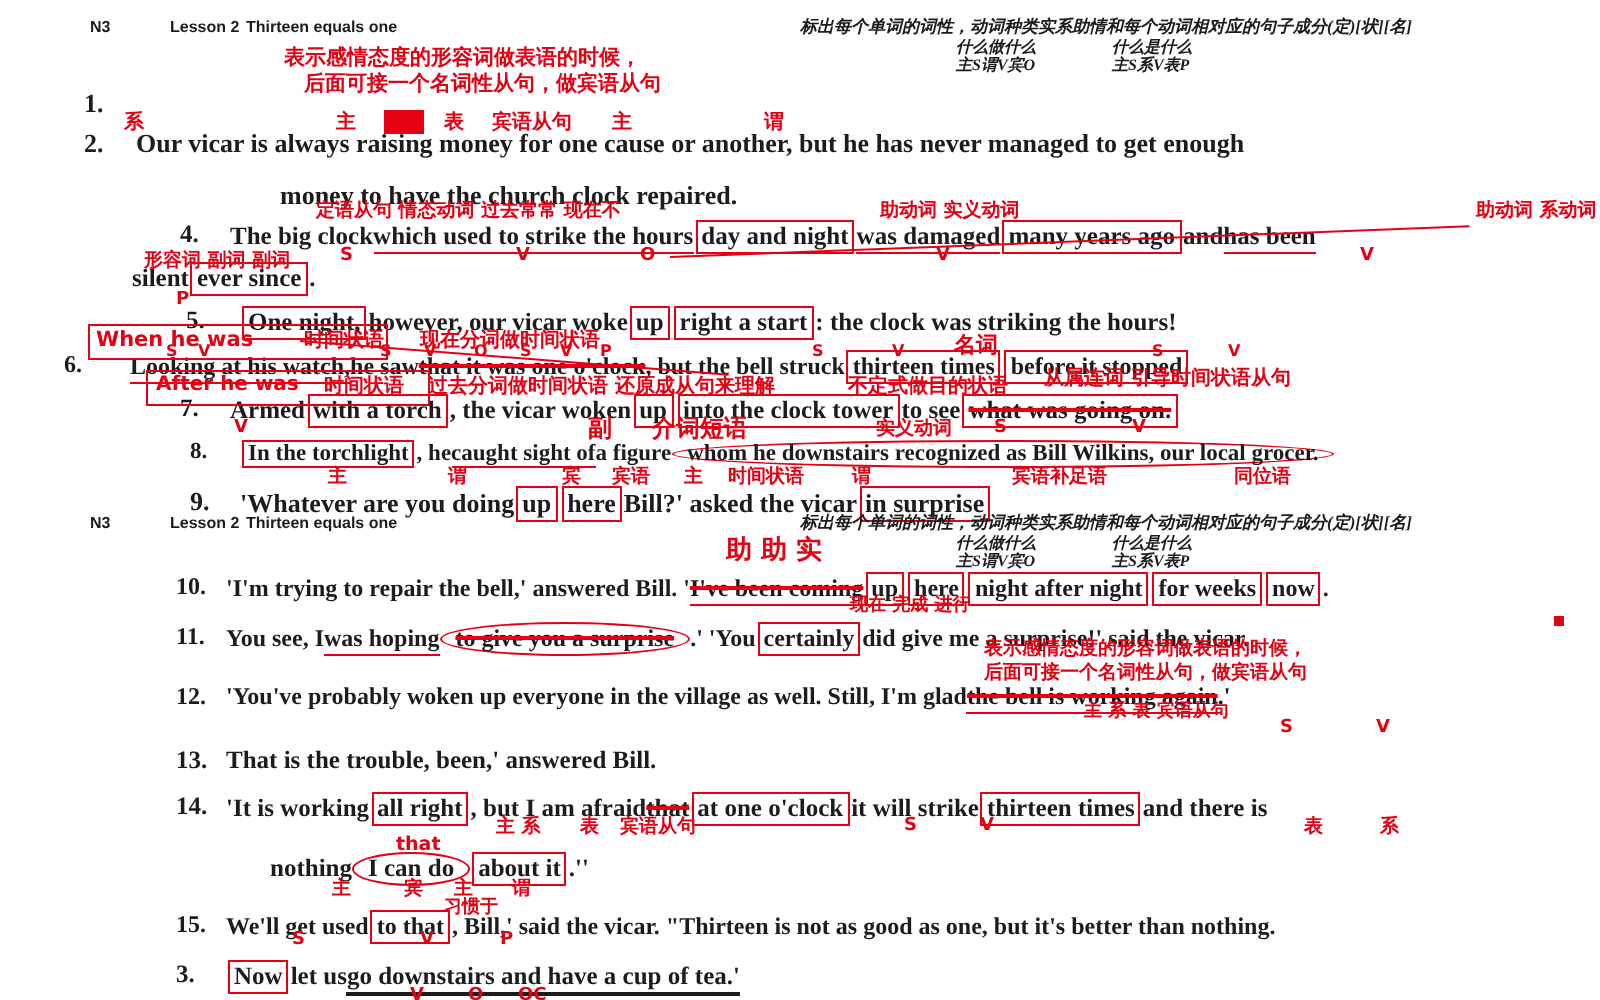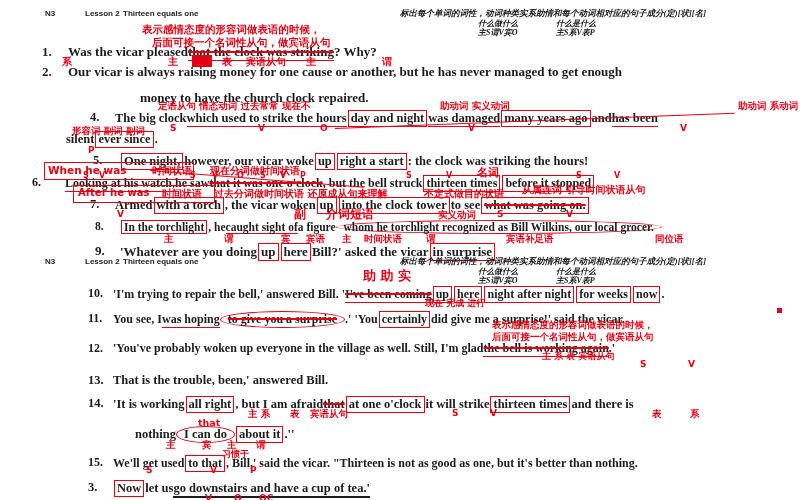--- a/index.html
+++ b/index.html
@@ -30,7 +30,6 @@
 <div id="doc">
     <div class="line" style="top: 44px; font-size: 13px;">
       <span class="num" style="left: 42px;">1.</span>
-      <span class="txt" style="left: 68px;"><span>Was the vicar pleased </span><span class="m-strike m-u">that the clock was striking</span><span>? Why?</span></span>
     </div>
     <div class="line" style="top: 64px; font-size: 13px;">
       <span class="num" style="left: 42px;">2.</span>

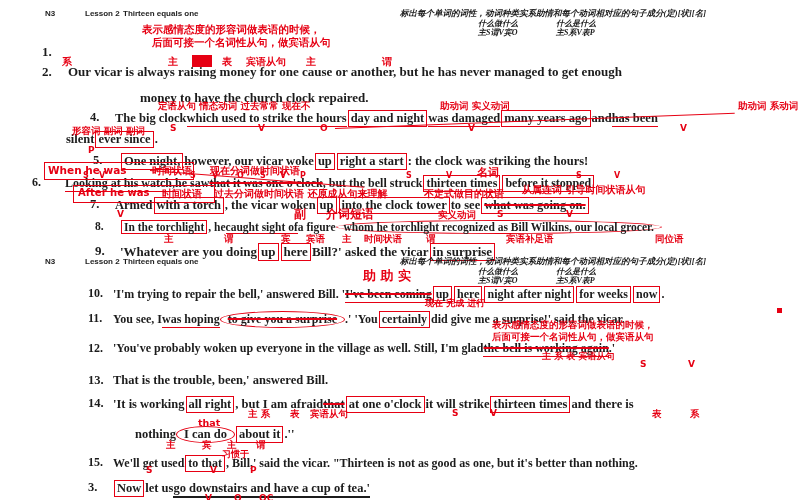--- a/index.html
+++ b/index.html
@@ -59,7 +59,7 @@
     </div>
     <div class="line" style="top: 220px; font-size: 11.5px;">
       <span class="num" style="left: 95px;">8.</span>
-      <span class="txt" style="left: 120px;"><span class="m-box">In the torchlight</span><span>, he </span><span class="m-u">caught sight of</span><span> a figure </span><span class="m-oval">whom he torchlight recognized as Bill Wilkins, our local grocer.</span></span>
+      <span class="txt" style="left: 120px;"><span class="m-box">In the torchlight</span><span>, he </span><span class="m-u">caught sight of</span><span> a figure </span><span class="m-oval">whom he downstairs recognized as Bill Wilkins, our local grocer.</span></span>
     </div>
     <div class="line" style="top: 243px; font-size: 13px;">
       <span class="num" style="left: 95px;">9.</span>

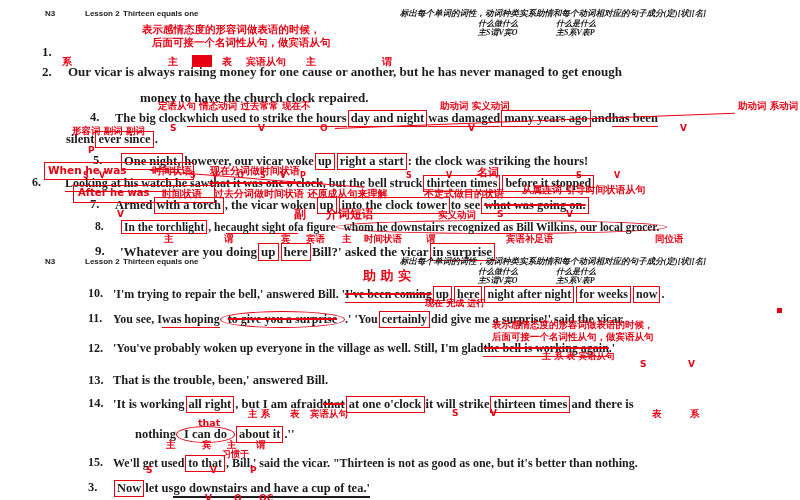--- a/index.html
+++ b/index.html
@@ -157,7 +157,7 @@
     <span class="note" style="left: 364px; top: 234px; font-size: 9.5px;">时间状语</span>
     <span class="note" style="left: 426px; top: 234px; font-size: 9.5px;">谓</span>
     <span class="note" style="left: 506px; top: 234px; font-size: 9.5px;">宾语补足语</span>
-    <span class="note" style="left: 632px; top: 234px; font-size: 9.5px; padding-left: 23px;">同位语</span>
+    <span class="note" style="left: 594px; top: 234px; font-size: 9.5px; padding-left: 23px;">同位语</span>
     <span class="note k" style="left: 45px; top: 258px; font-size: 8px;">N3</span>
     <span class="note k" style="left: 85px; top: 258px; font-size: 8px;">Lesson 2</span>
     <span class="note k" style="left: 123px; top: 258px; font-size: 8px;">Thirteen equals one</span>

